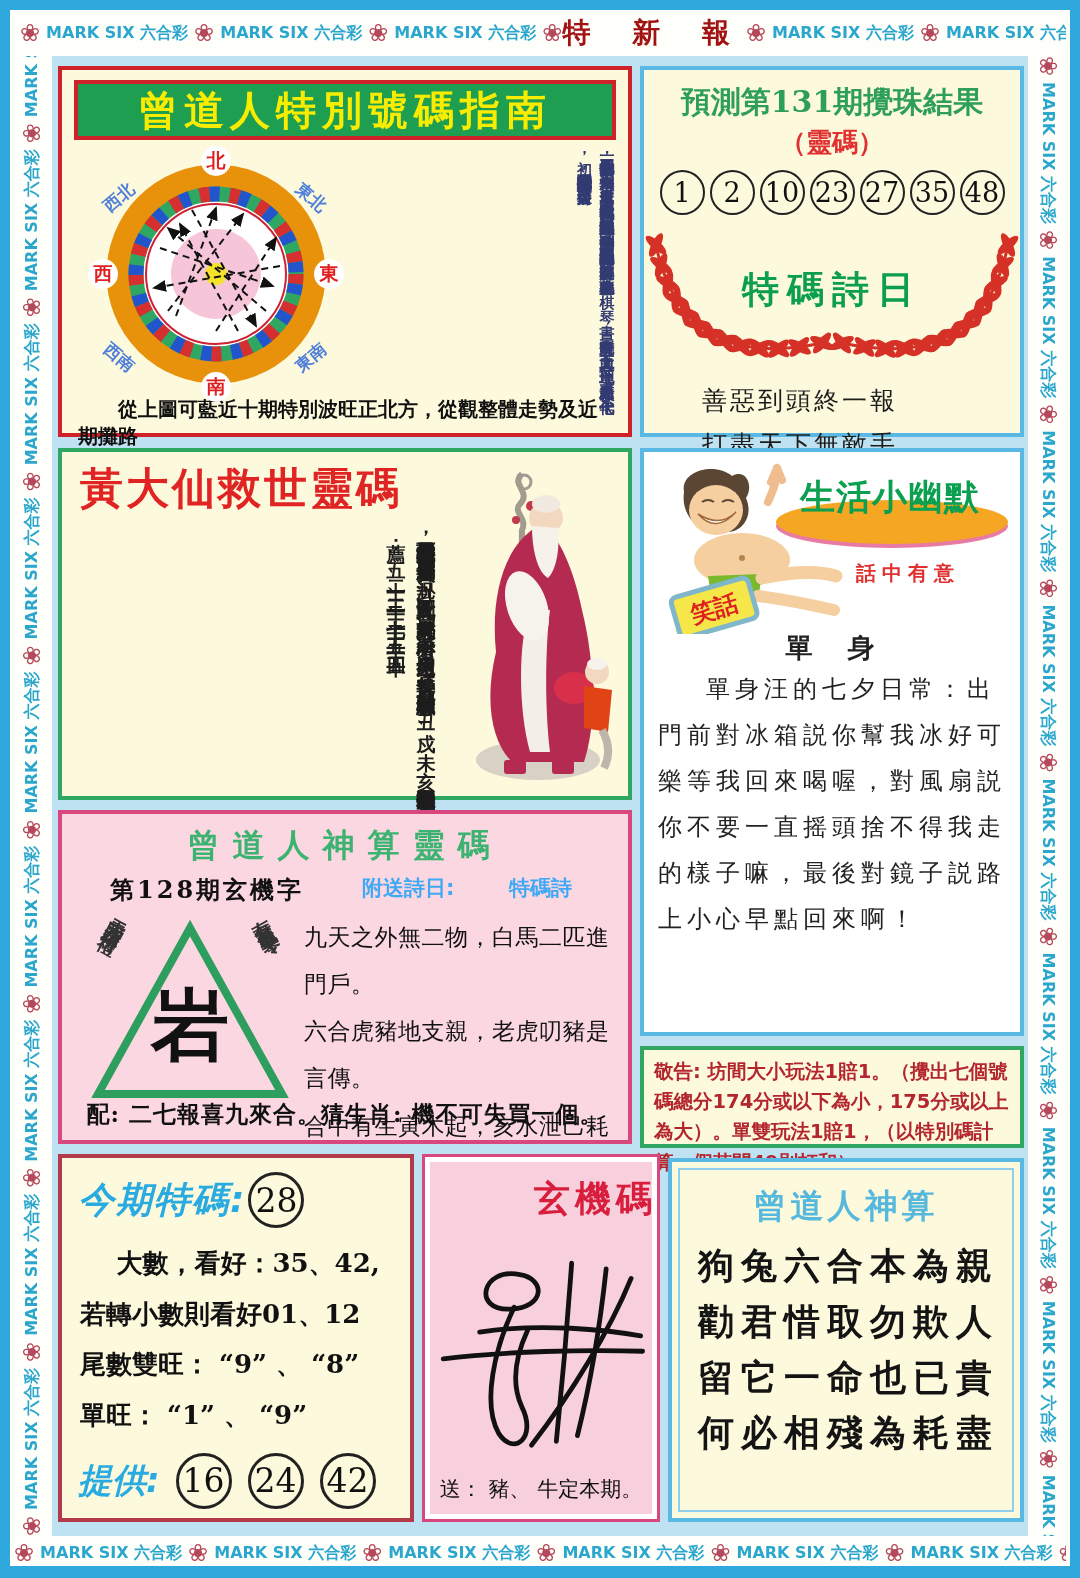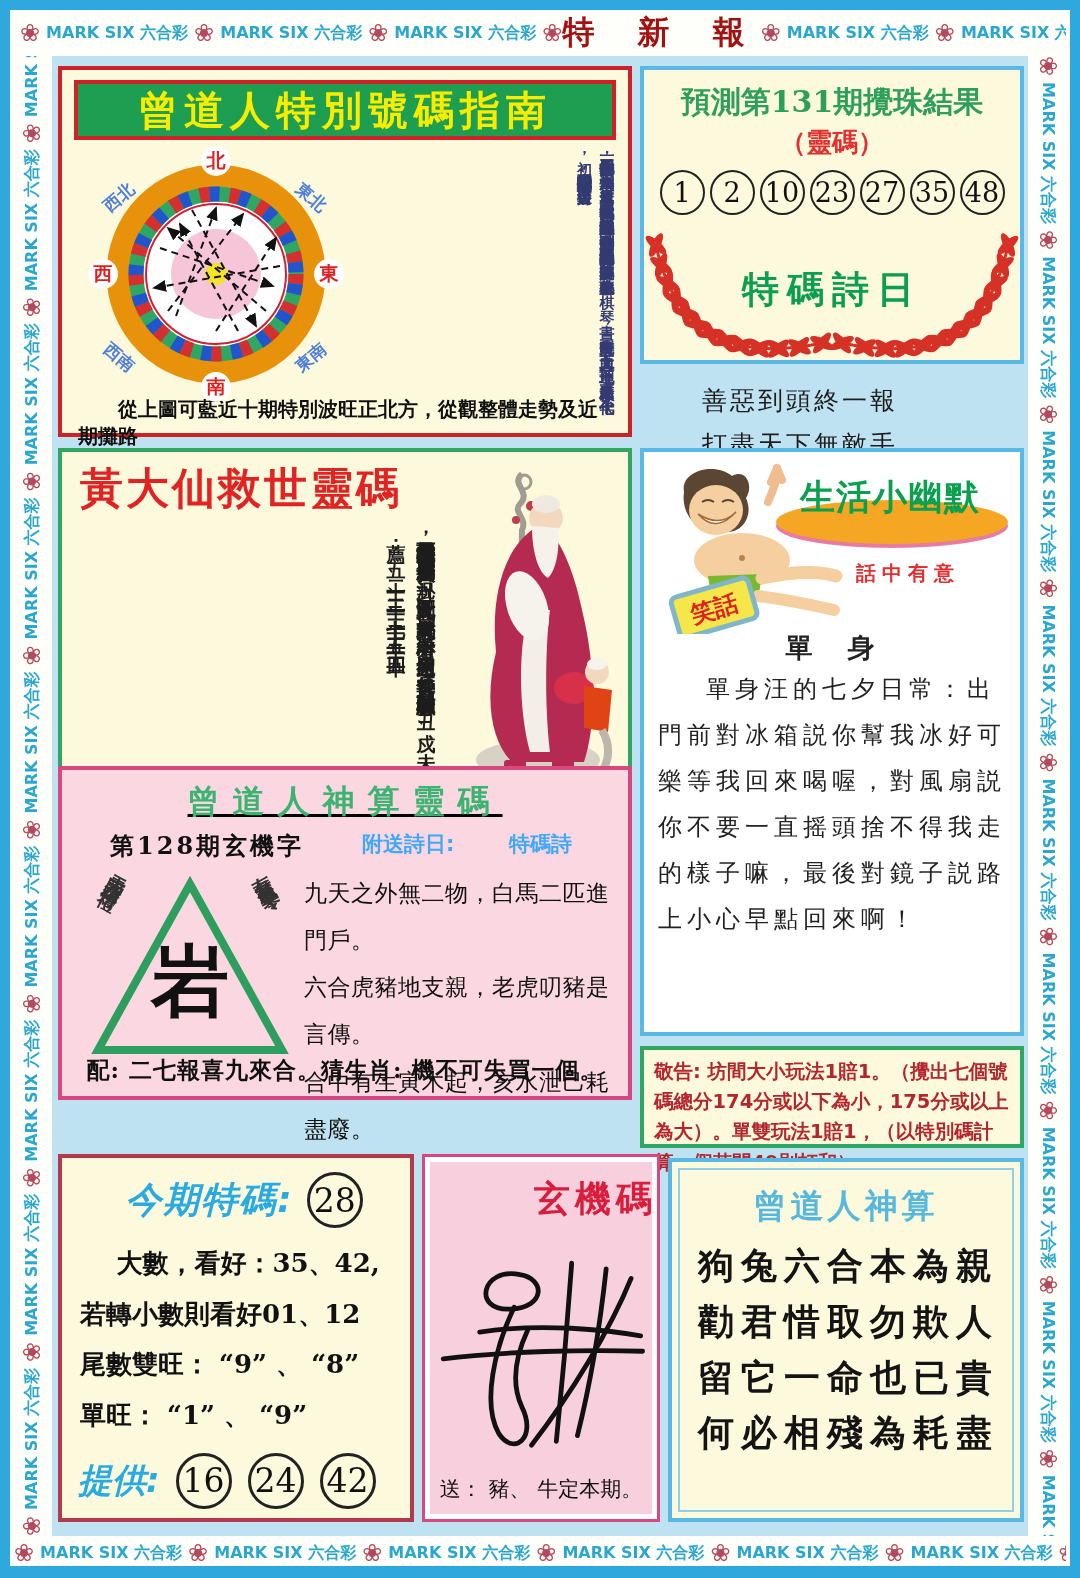--- a/index.html
+++ b/index.html
@@ -22,7 +22,7 @@
   .marq { display:flex; align-items:center; gap:6px; }
   .flower { color:#b5485a; font-size:24px; line-height:1; }
   .mtx { color:#2ba7ce; font-weight:bold; font-size:16px; letter-spacing:0px; font-family:"DejaVu Sans", sans-serif; }
-  .paper-title { color:#a31212; font-weight:bold; font-size:32px; letter-spacing:16px; font-family:"DejaVu Serif", serif; }
+  .paper-title { color:#a31212; font-weight:bold; font-size:28px; letter-spacing:16px; font-family:"DejaVu Serif", serif; }
 
   
   .box { position:absolute; }

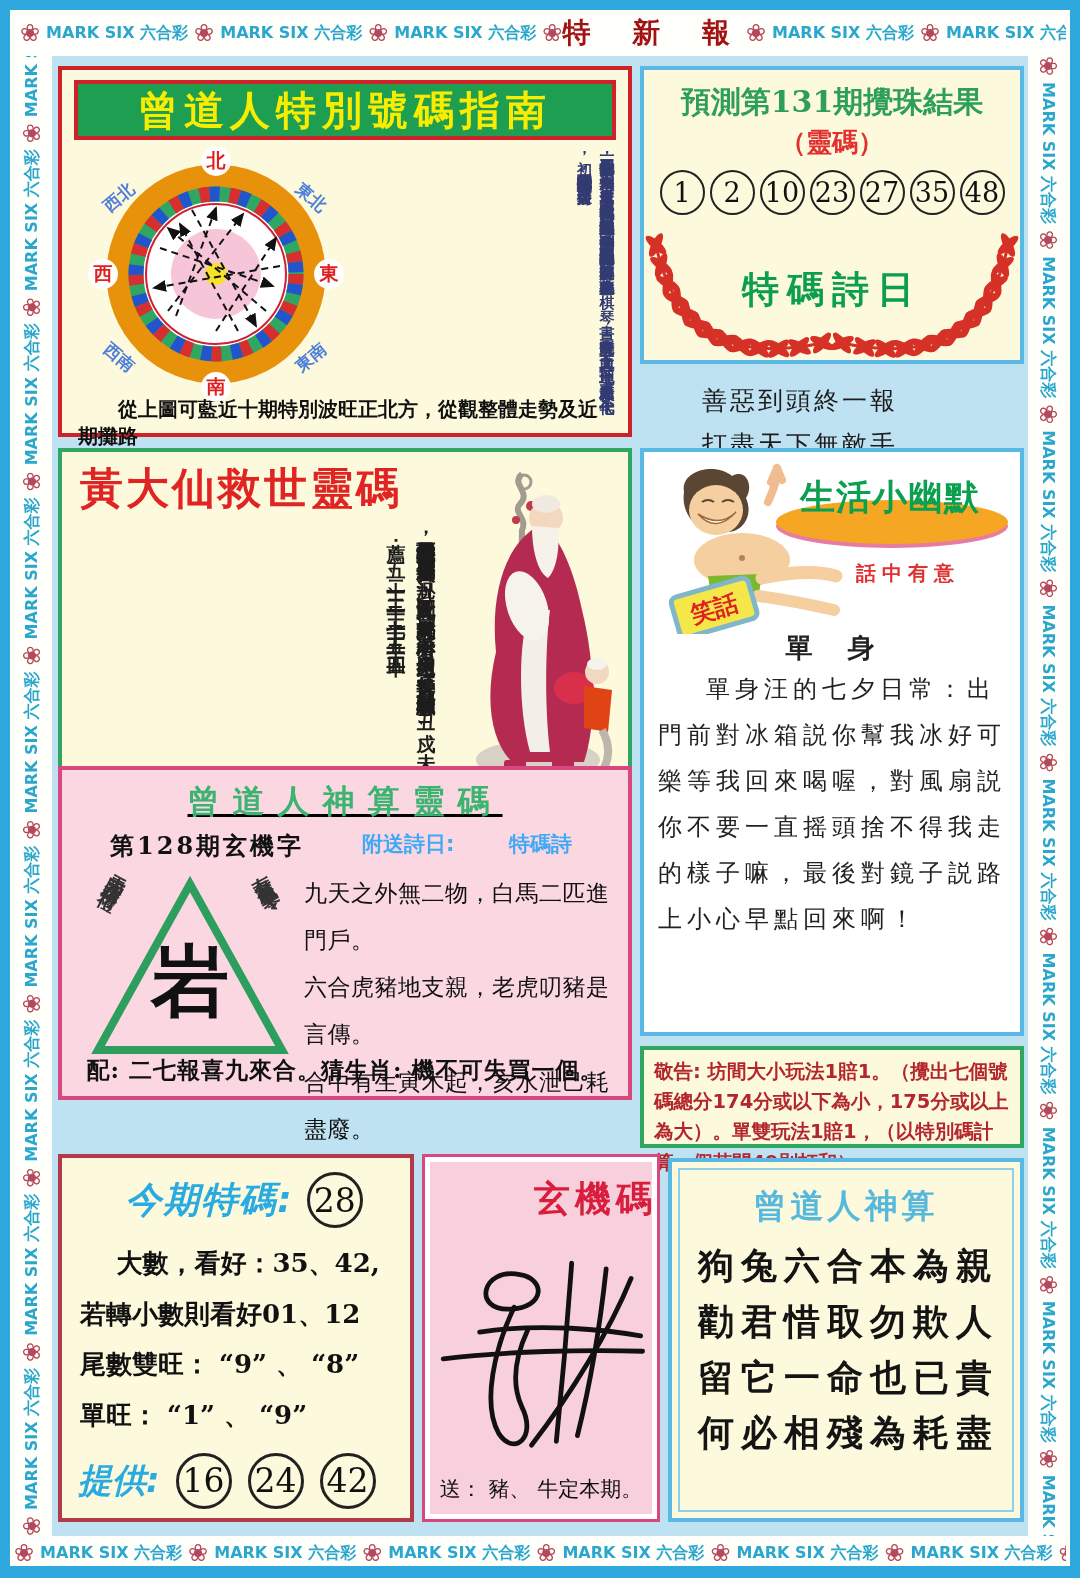--- a/index.html
+++ b/index.html
@@ -45,7 +45,7 @@
   .guide-rec { text-align:center; font-family:"DejaVu Serif", serif; font-weight:bold; font-size:23px; color:#101010; margin-top:2px; }
 
   
-  .box-predict { left:640px; top:66px; width:384px; height:298px; border:4px solid #59b8e4; background:#fdf9dc; }
+  .box-predict { left:640px; top:66px; width:384px; height:371px; border:4px solid #59b8e4; background:#fdf9dc; }
   .predict-title { text-align:center; color:#2e9e5b; font-weight:bold; font-size:30px; margin-top:12px; font-family:"DejaVu Serif", serif; }
   .predict-sub { text-align:center; color:#e03030; font-weight:bold; font-size:26px; margin-top:2px; font-family:"DejaVu Serif", serif; }
   .numrow { display:flex; justify-content:center; gap:5px; margin-top:10px; }

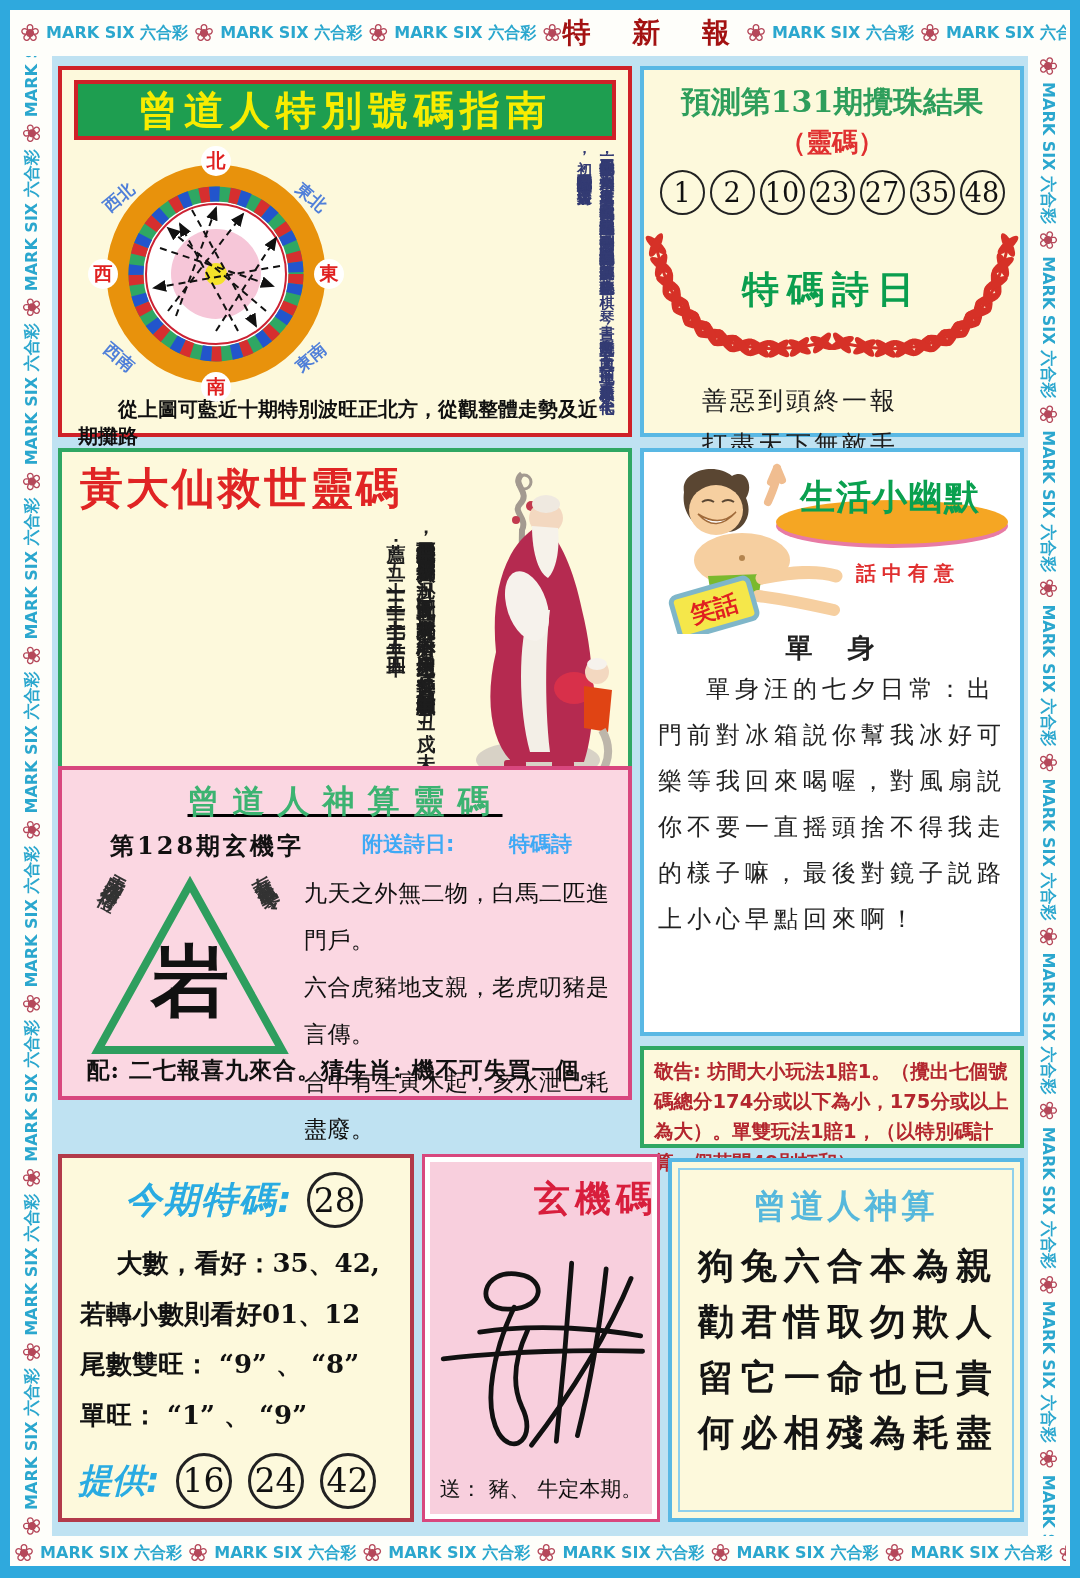--- a/index.html
+++ b/index.html
@@ -77,7 +77,7 @@
                color:#222; letter-spacing:5px; line-height:1.92; text-indent:2em; }
 
   
-  .box-magic { left:58px; top:766px; width:574px; height:334px; border:4px solid #d8477e; background:#fbd7e2;text-decoration:underline; }
+  .box-magic { left:58px; top:810px; width:574px; height:334px; border:4px solid #d8477e; background:#fbd7e2; }
   .magic-title { text-align:center; color:#3cb371; font-weight:bold; font-size:32px; letter-spacing:13px; margin-top:10px; font-family:"DejaVu Serif", serif; }
   .magic-row { position:relative; height:34px; margin-top:6px; }
   .magic-issue { position:absolute; left:48px; font-family:"DejaVu Serif", serif; font-weight:bold; font-size:24px; color:#111; letter-spacing:3px; }

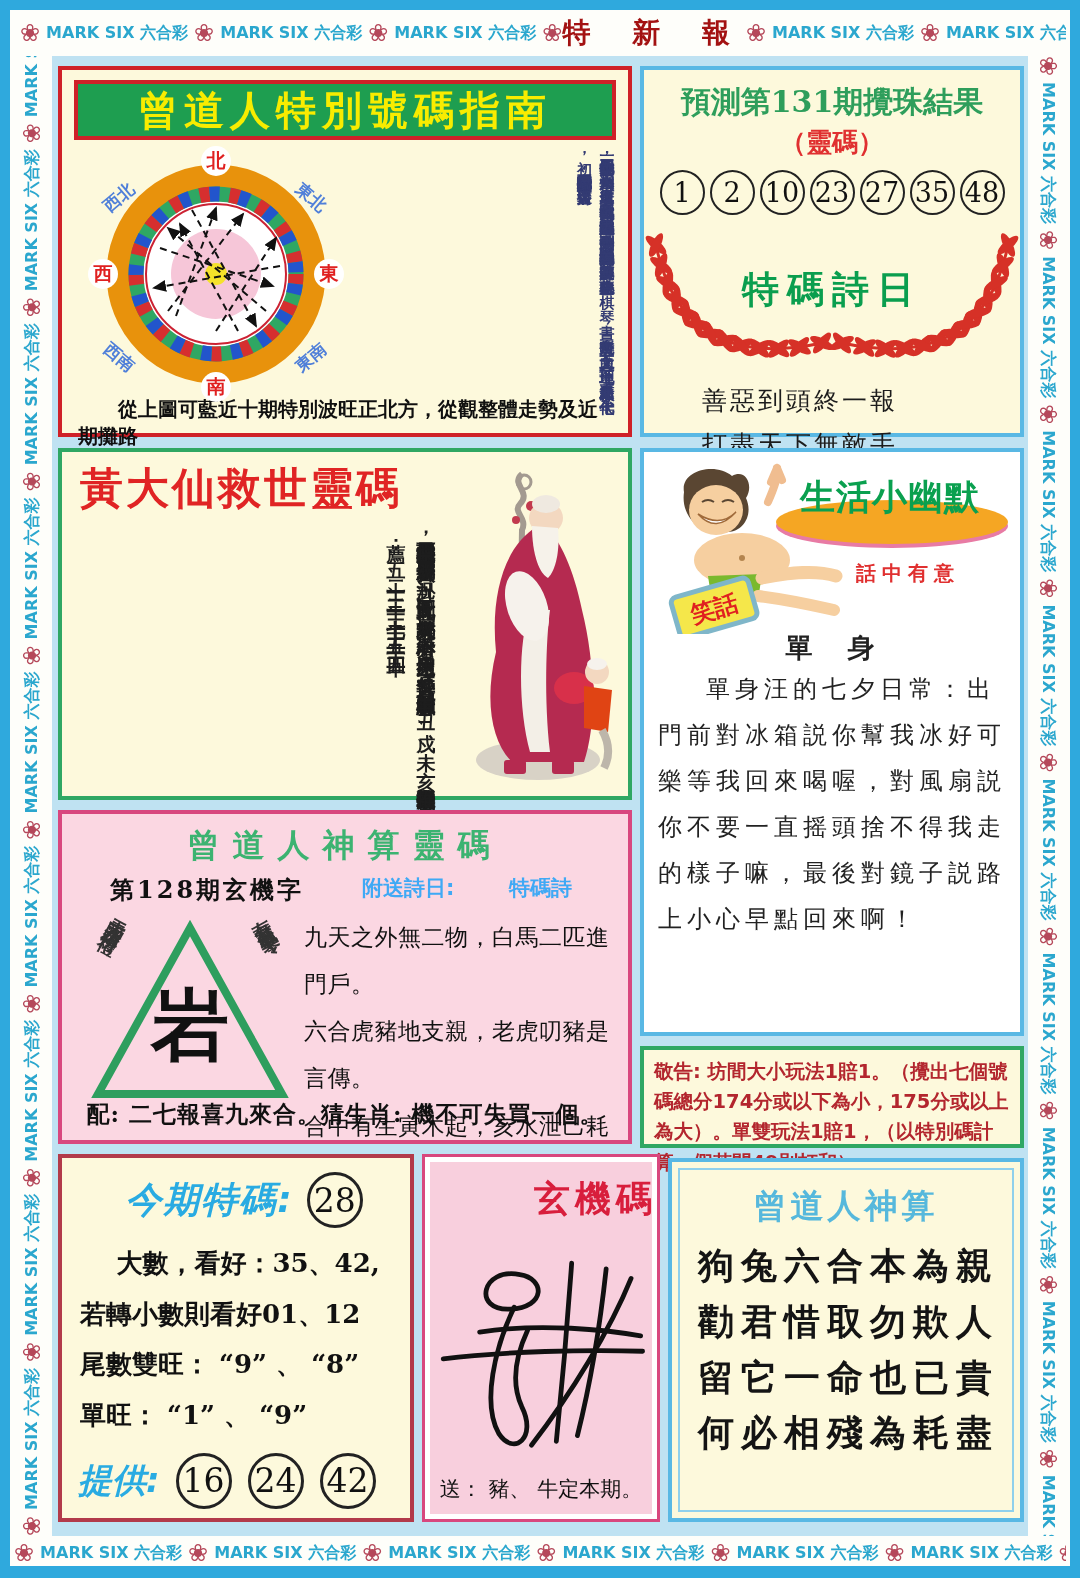--- a/index.html
+++ b/index.html
@@ -99,7 +99,7 @@
 
   
   .box-special { left:58px; top:1154px; width:356px; height:368px; border:4px solid #b23a4a; background:#fdf9dc; }
-  .sp-row1 { display:flex; align-items:center; gap:13px; margin:14px 0 0 16px;justify-content:center; }
+  .sp-row1 { display:flex; align-items:center; gap:2px; margin:14px 0 0 16px; }
   .brush { color:#29abe2; font-weight:bold; font-style:italic; }
   .sp-label { font-size:36px; letter-spacing:2px; }
   .ball-big { width:56px; height:56px; border:3px solid #222; border-radius:50%; display:flex; align-items:center; justify-content:center;

